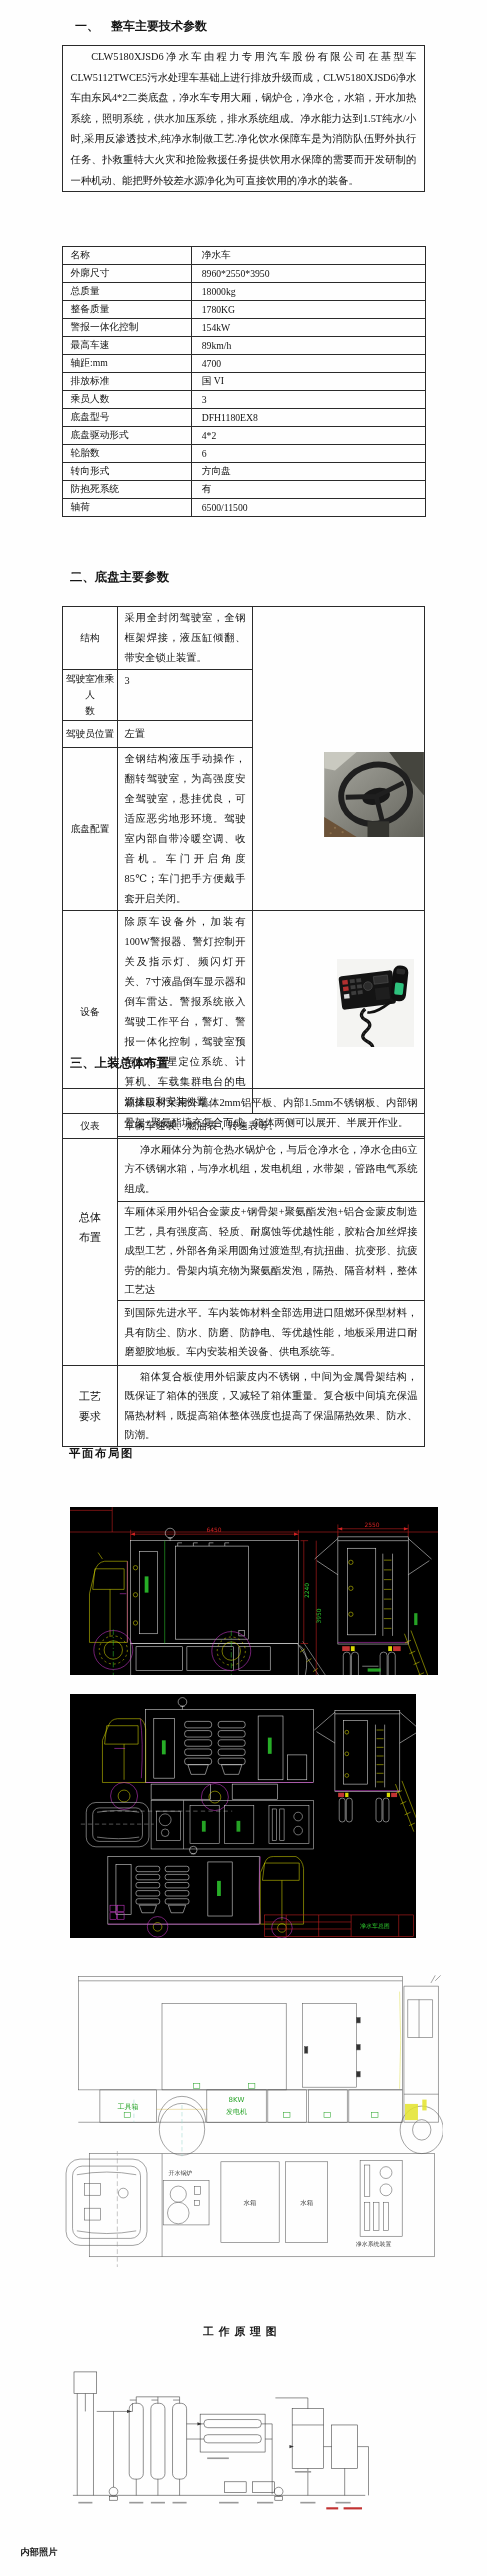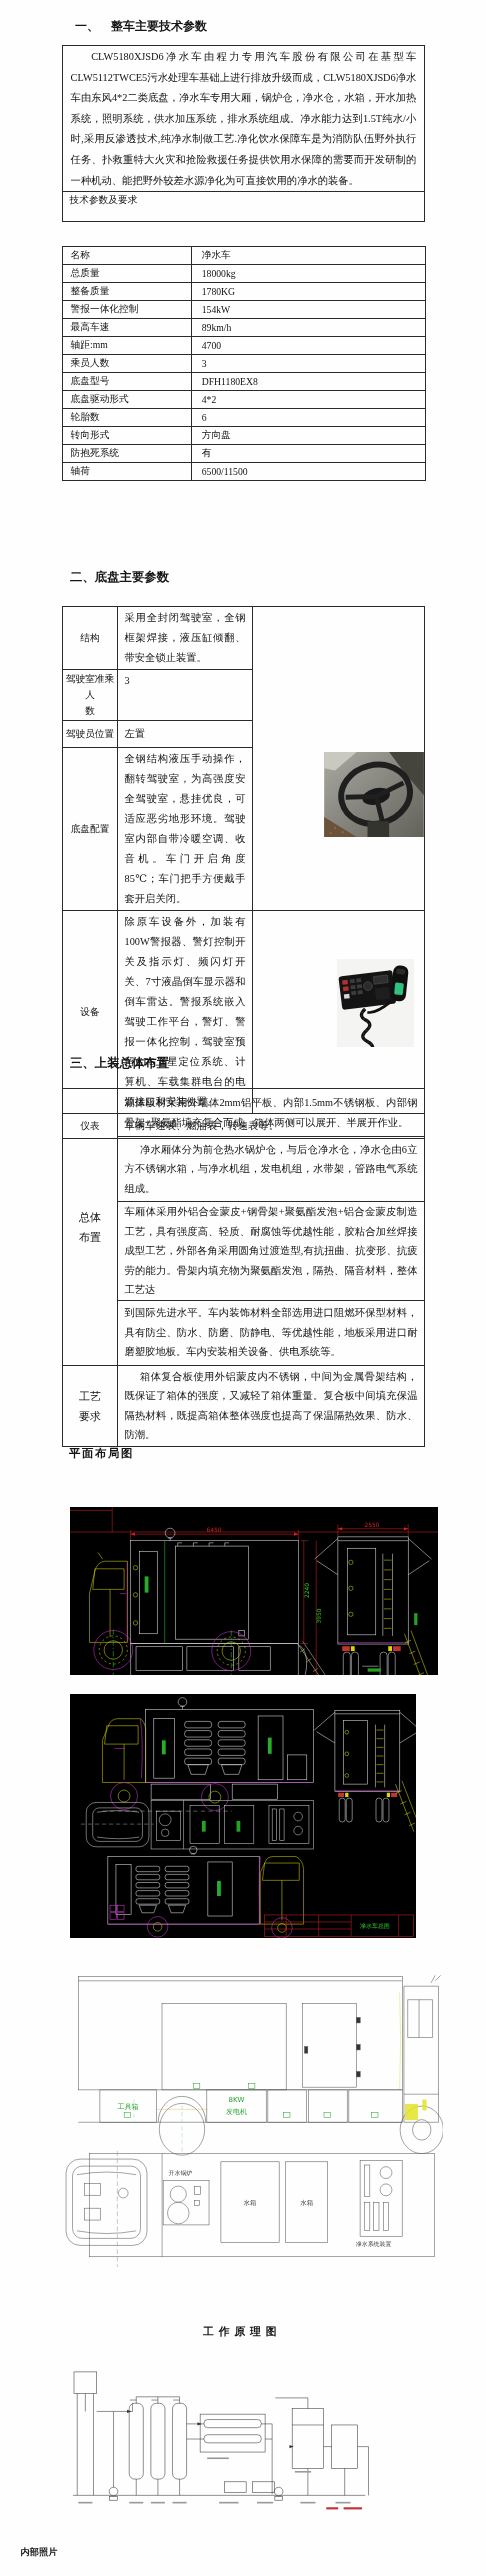--- a/index.html
+++ b/index.html
@@ -33,9 +33,6 @@
     <div style="font-size:10.3px;line-height:20.6px;text-indent:2em;text-align:justify;">CLW5180XJSD6净水车由程力专用汽车股份有限公司在基型车CLW5112TWCE5污水处理车基础上进行排放升级而成，CLW5180XJSD6净水车由东风4*2二类底盘，净水车专用大厢，锅炉仓，净水仓，水箱，开水加热系统，照明系统，供水加压系统，排水系统组成。净水能力达到1.5T纯水/小时,采用反渗透技术,纯净水制做工艺.净化饮水保障车是为消防队伍野外执行任务、扑救重特大火灾和抢险救援任务提供饮用水保障的需要而开发研制的一种机动、能把野外较差水源净化为可直接饮用的净水的装备。</div>
   </div>
 
-  <div class="abs box" style="left:62px;top:191px;width:363px;height:31px;border-top:none;padding:3.2px 6.5px;">
-    <div style="font-size:9.7px;">技术参数及要求</div>
-  </div>
 
   <table class="abs" style="left:62px;top:246px;width:363px;padding-left:19px;">
     <colgroup>

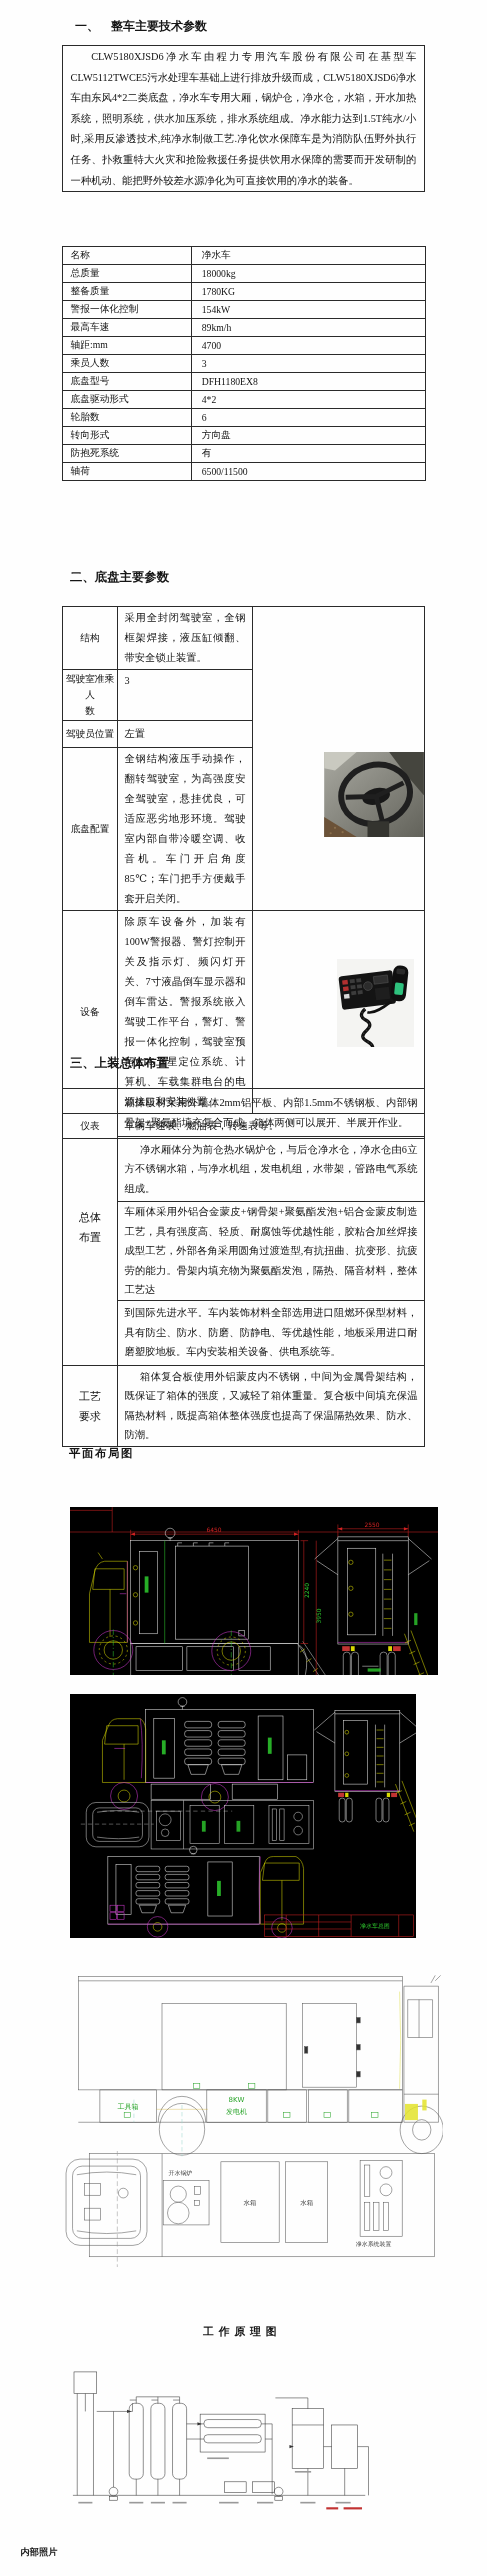--- a/index.html
+++ b/index.html
@@ -43,6 +43,10 @@
         <tr style="height:18px">
           <td class="val pl">名称</td>
           <td class="val">净水车</td>
+        </tr>
+    <tr style="height:18px">
+          <td class="val pl">外廓尺寸</td>
+          <td class="val">8960*2550*3950</td>
         </tr>
     <tr style="height:18px">
           <td class="val pl">总质量</td>

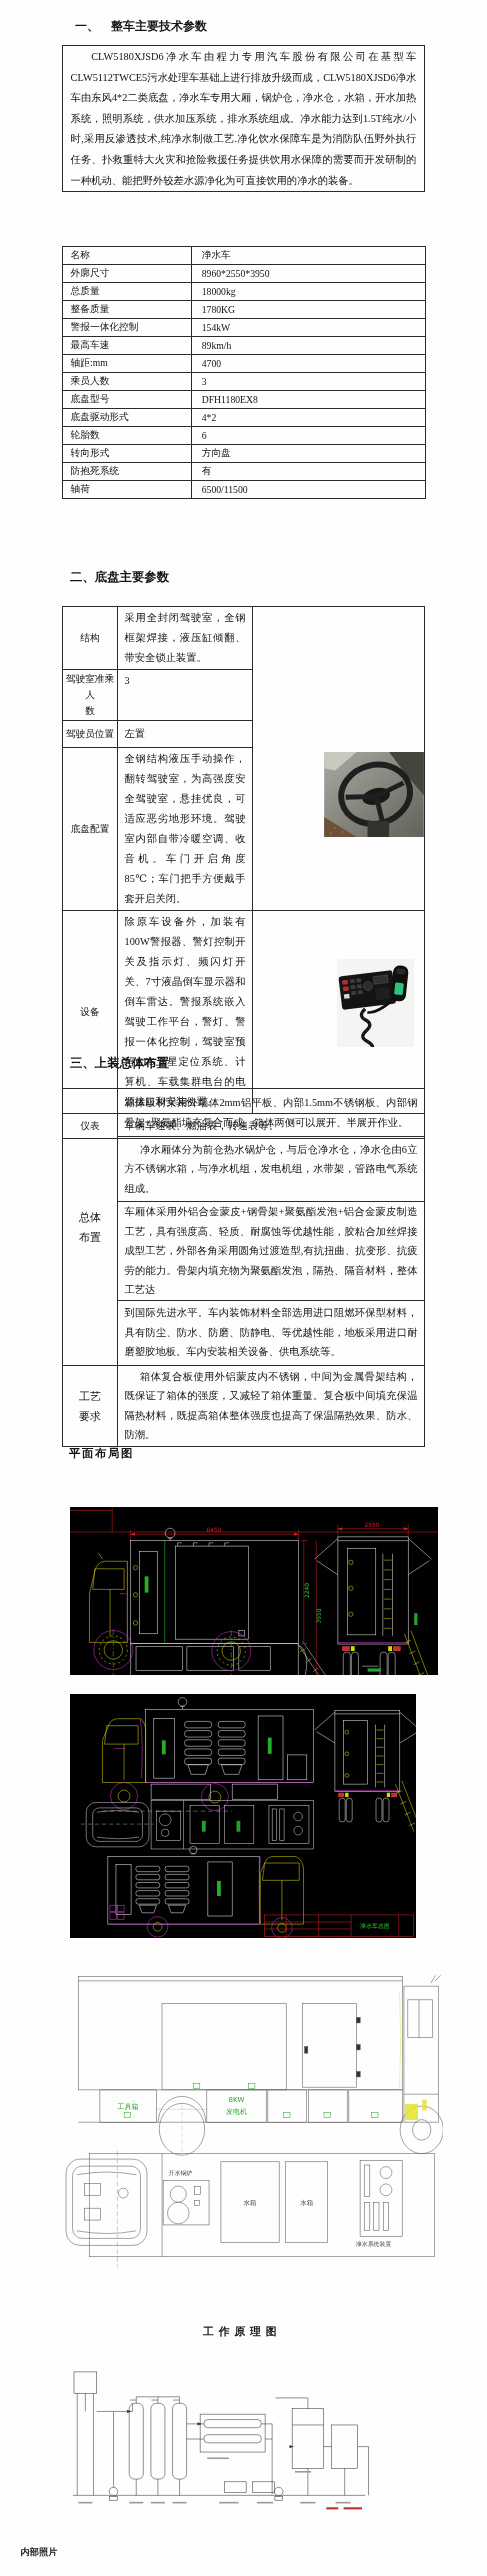--- a/index.html
+++ b/index.html
@@ -67,6 +67,10 @@
     <tr style="height:18px">
           <td class="val pl">轴距:mm</td>
           <td class="val">4700</td>
+        </tr>
+    <tr style="height:18px">
+          <td class="val pl">排放标准</td>
+          <td class="val">国 VI</td>
         </tr>
     <tr style="height:18px">
           <td class="val pl">乘员人数</td>

